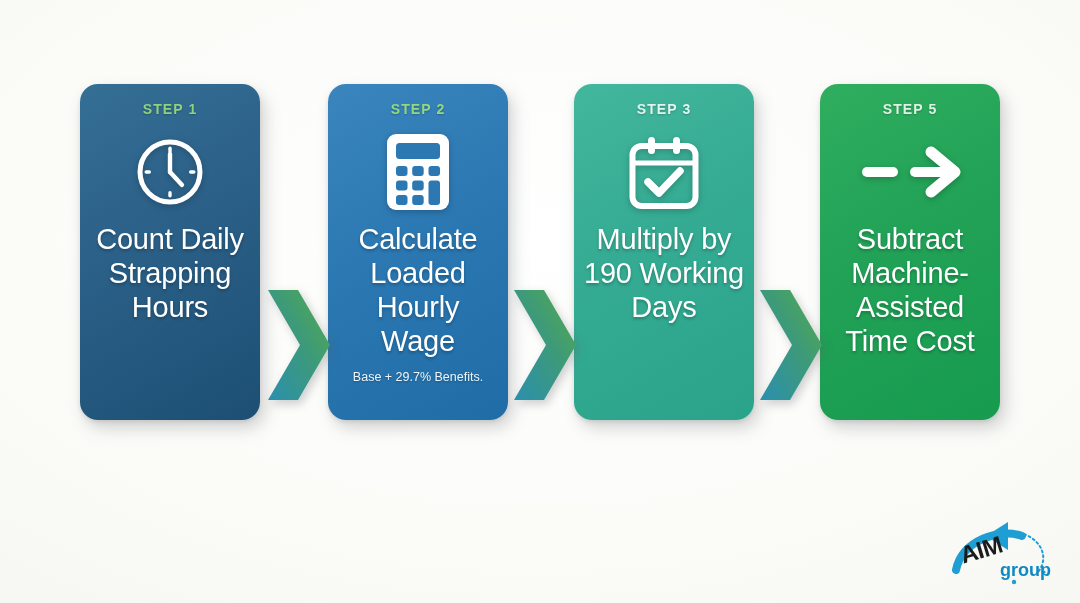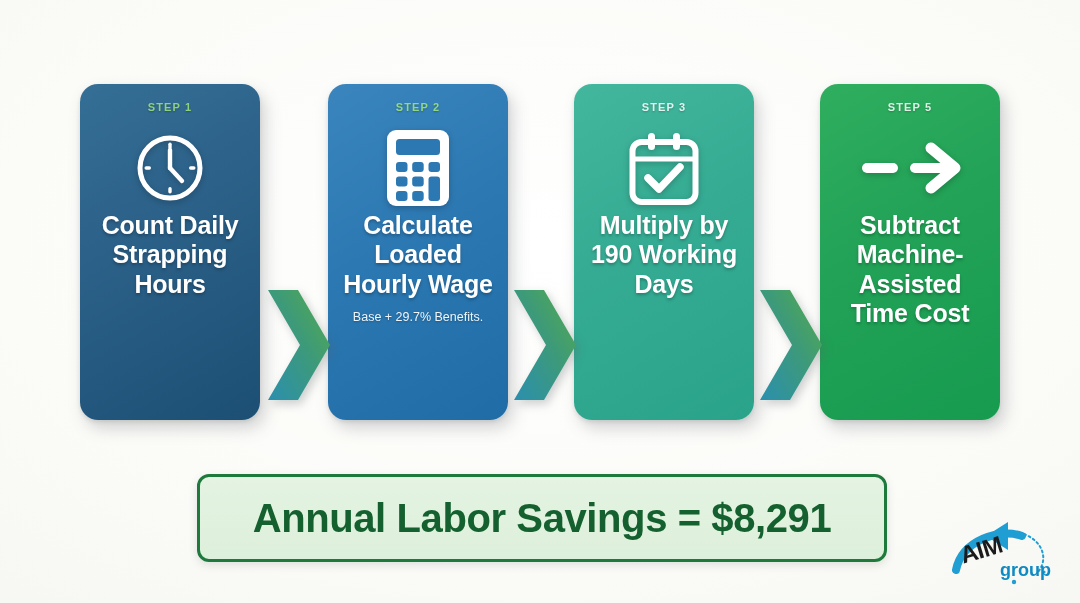--- a/index.html
+++ b/index.html
@@ -46,7 +46,7 @@
 
   .step-label {
     margin-top: 17px;
-    font-size: 11px;
+    font-size: 14px;
     font-weight: bold;
     letter-spacing: 1.1px;
     text-shadow: 0 1px 2px rgba(0,0,0,0.22);

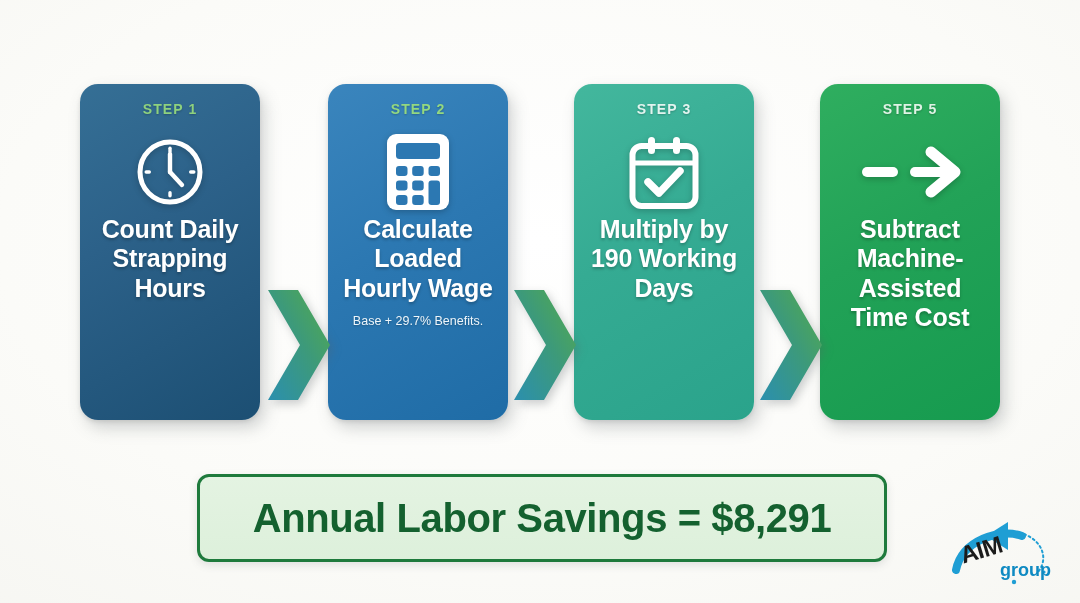--- a/index.html
+++ b/index.html
@@ -67,12 +67,12 @@
   .icon-wrap svg { display: block; }
 
   .card-title {
-    margin-top: 0;
+    margin-top: 8px;
     padding: 0 8px;
     text-align: center;
     color: #ffffff;
-    font-size: 25px;
-    font-weight: bold;
+    font-size: 29px;
+    font-weight: normal;
     line-height: 1.17;
     letter-spacing: -0.2px;
     text-shadow: 0 2px 3px rgba(0,0,0,0.25);

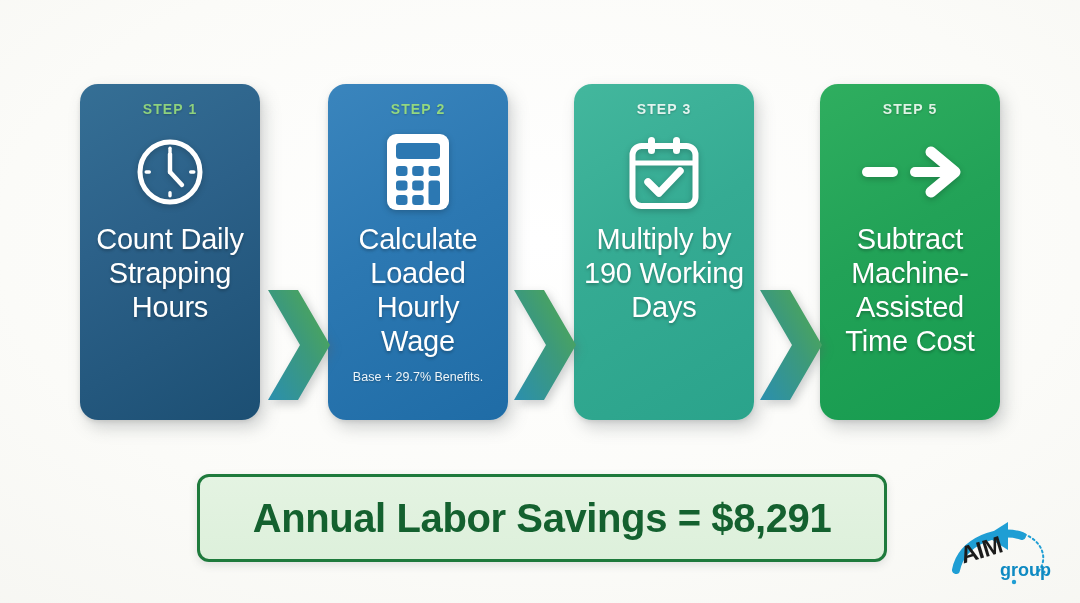--- a/index.html
+++ b/index.html
@@ -252,9 +252,6 @@
 
   </div>
 
-  <div class="banner">
-    <div class="banner-text">Annual Labor Savings = $8,291</div>
-  </div>
 
   <div class="logo">
     <svg class="logo-arc" width="114" height="70" viewBox="0 0 114 70">

